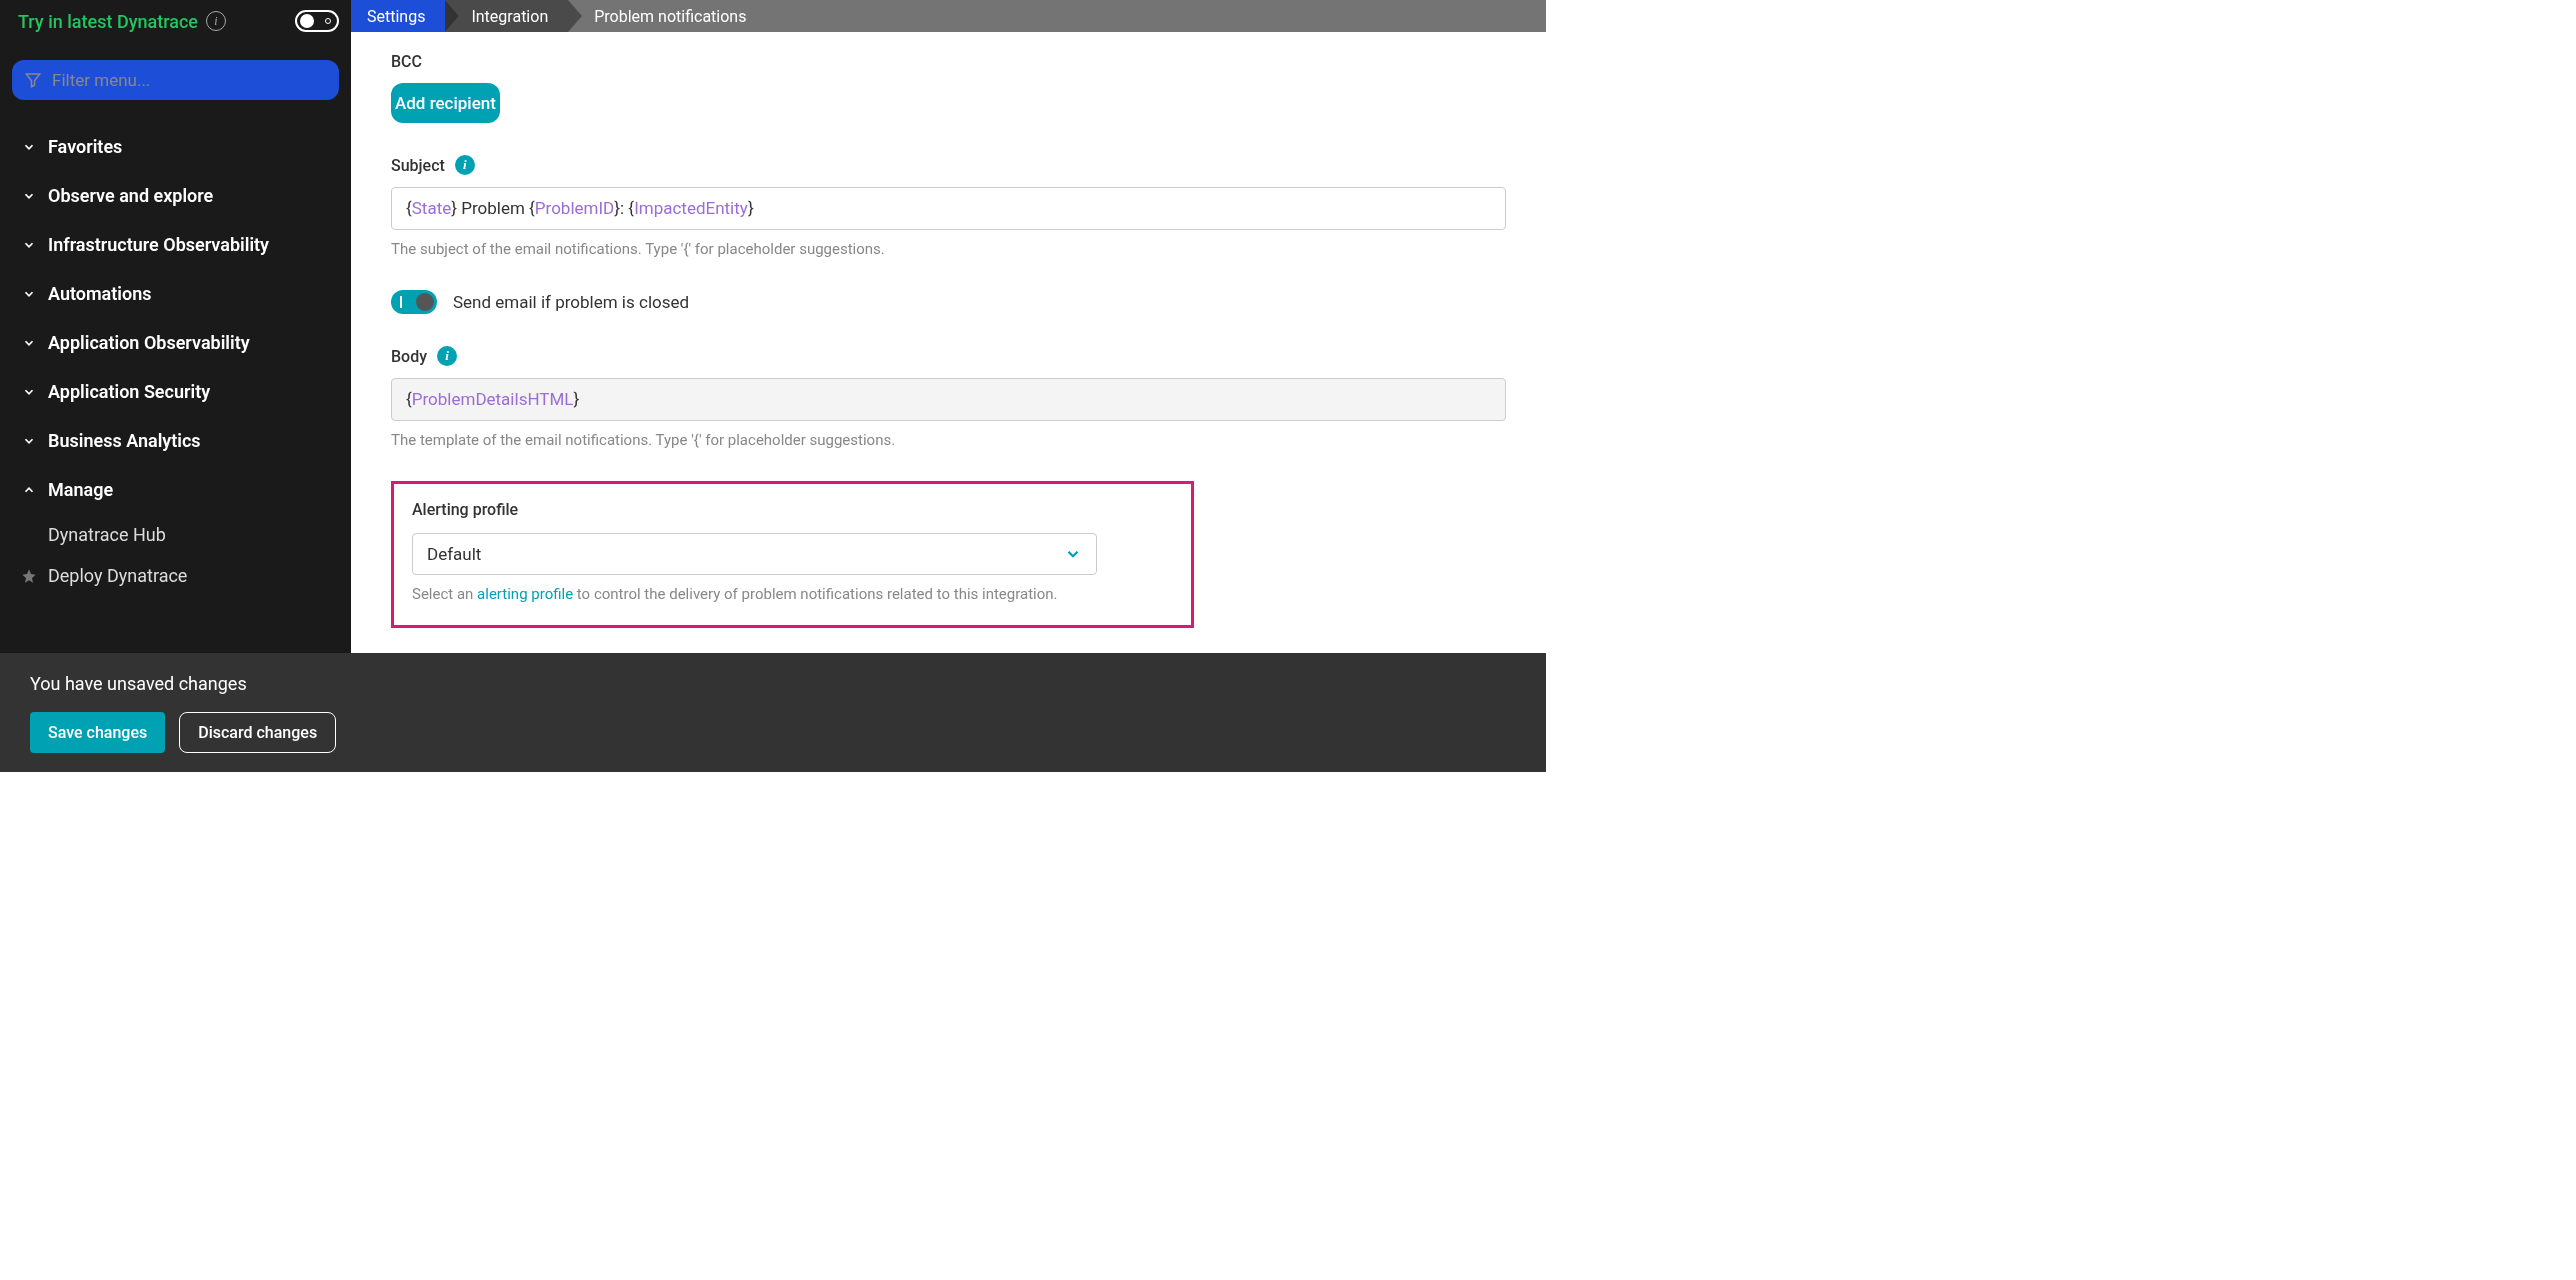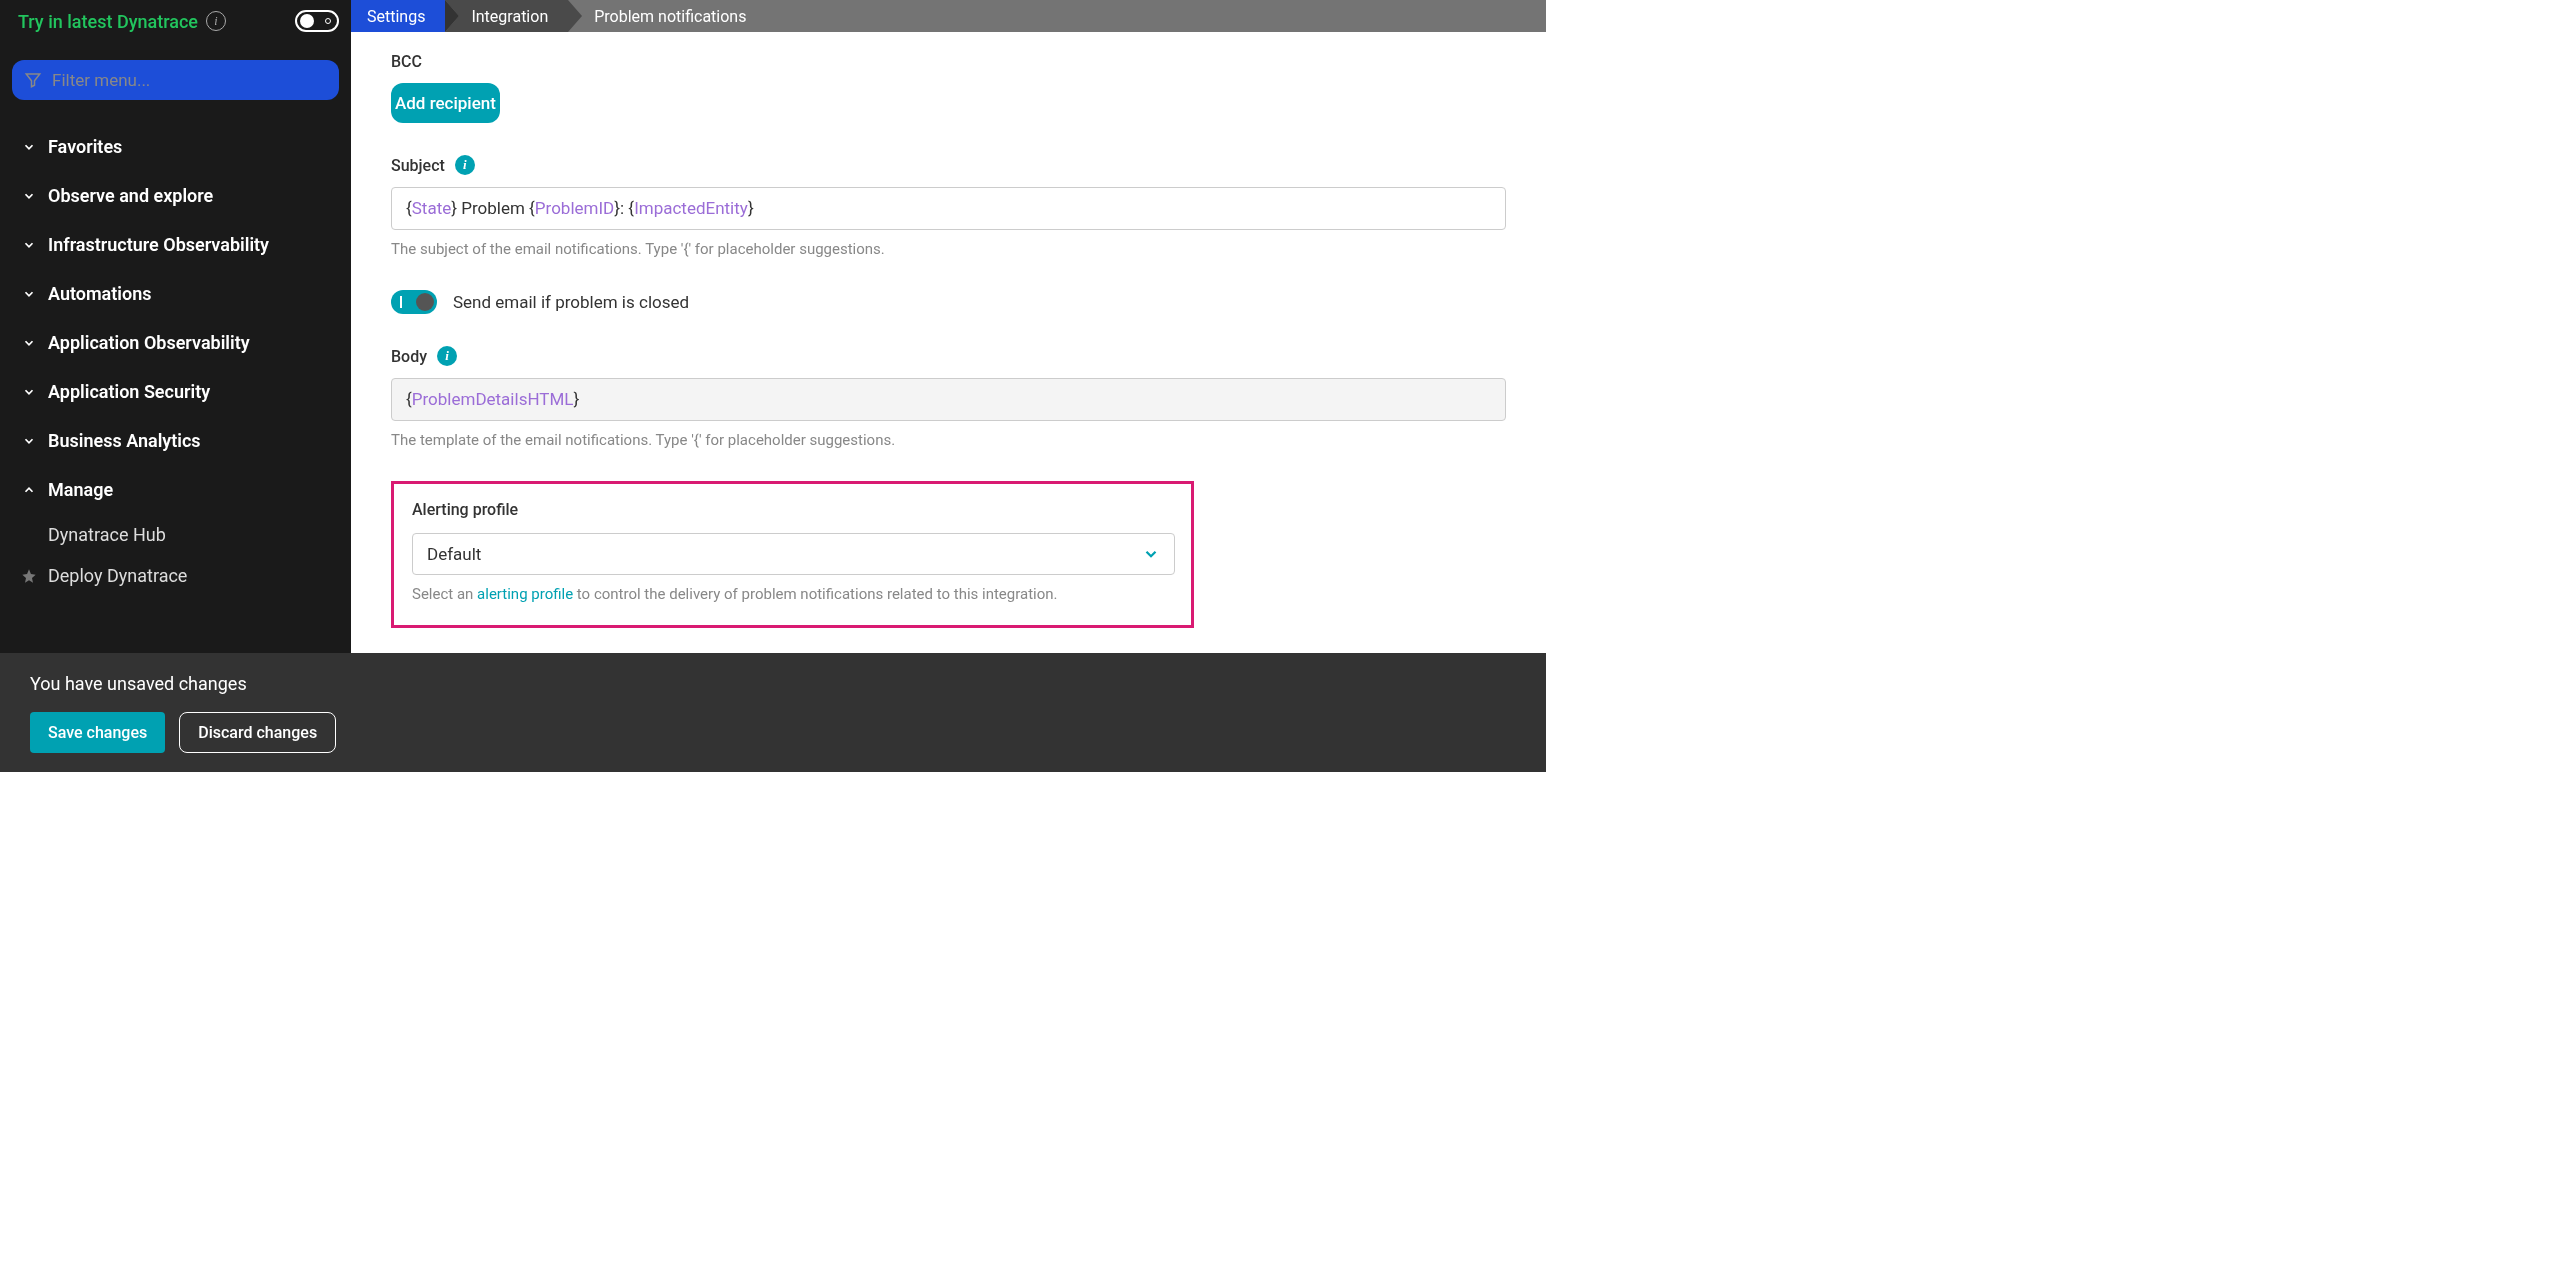--- a/index.html
+++ b/index.html
@@ -63,7 +63,7 @@
   
   .highlight-box { border: 3px solid #d91a72; border-radius: 0; padding: 16px 18px 22px; width: 803px; }
   
-  .select { width: 763px; border: 1px solid #ccc; border-radius: 4px; padding: 10px 14px; font-size: 17px; display: flex; align-items: center; justify-content: space-between; cursor: pointer; }
+  .select { width: 685px; border: 1px solid #ccc; border-radius: 4px; padding: 10px 14px; font-size: 17px; display: flex; align-items: center; justify-content: space-between; cursor: pointer; }
   .select .sel-value { color: #333; }
   .select .chev-down svg { display: block; }
   

